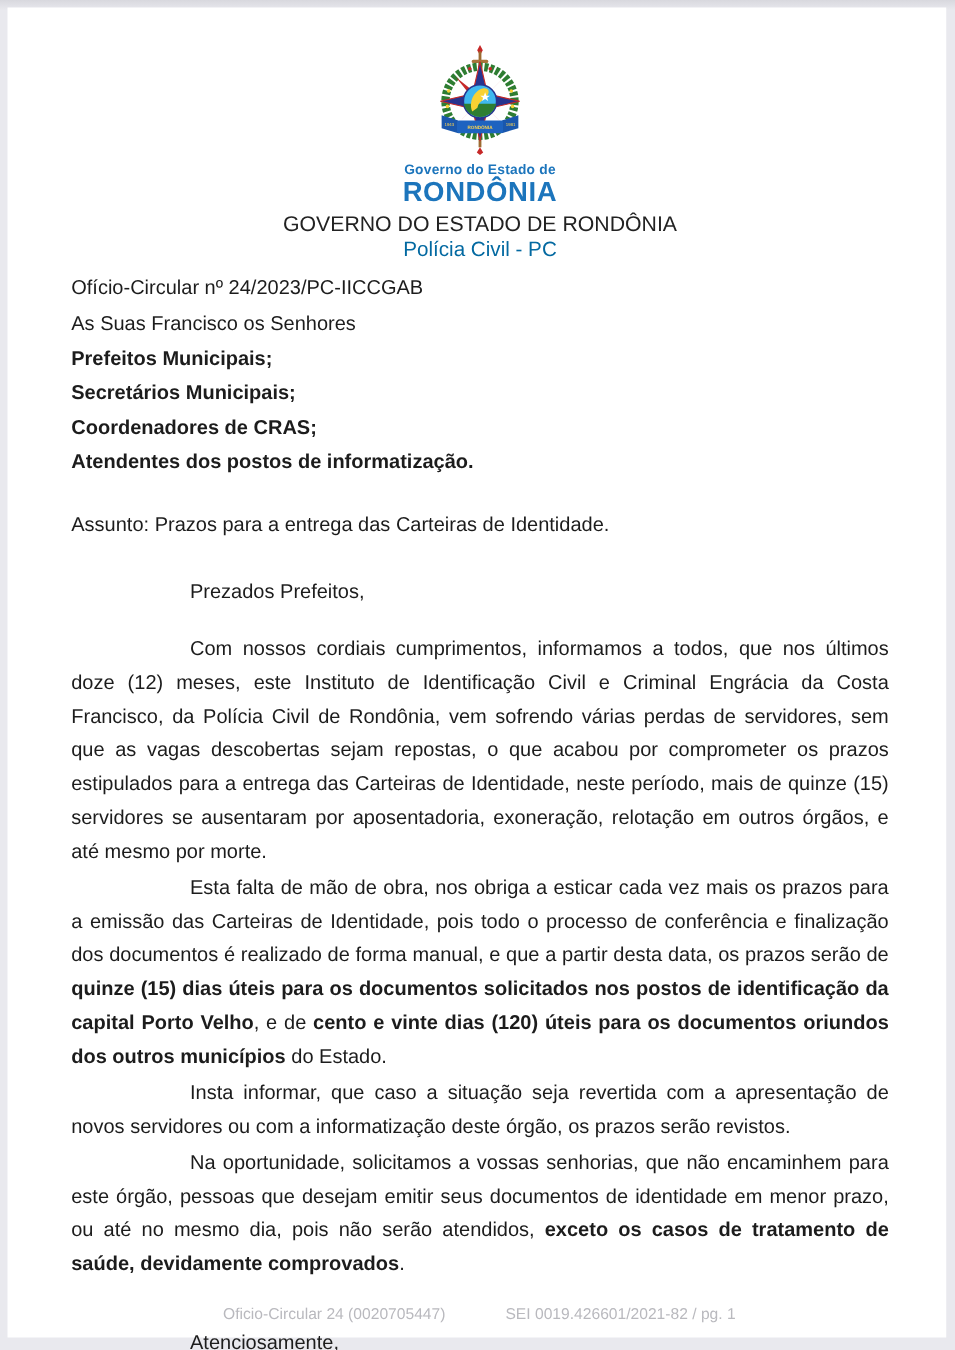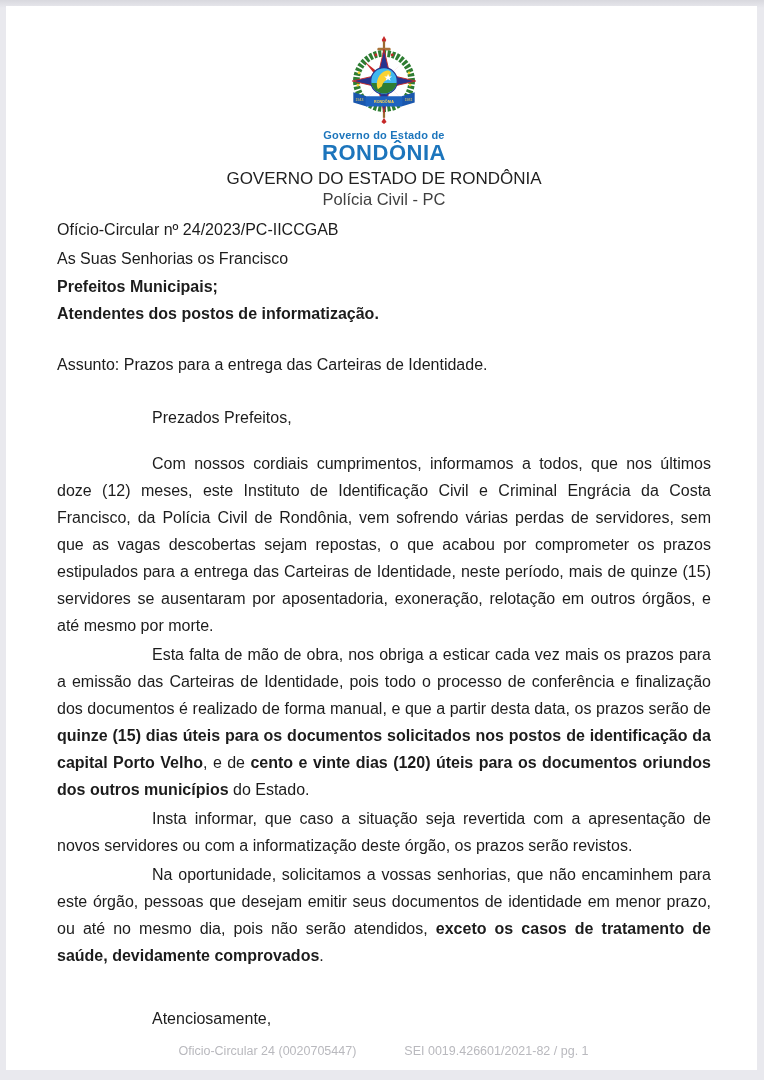--- a/index.html
+++ b/index.html
@@ -34,7 +34,7 @@
     line-height: 24px;
   }
   .org-line { font-size: 17px; line-height: 21px; margin-top: 3px; color:#222;text-align:center; }
-  .dept-line { font-size: 16.5px; line-height: 20px; color:#404040; }
+  .dept-line { font-size: 16.5px; line-height: 20px; color:#0369a1; }
 
   
   .letter-body { font-size: 16px; line-height: 27px; }

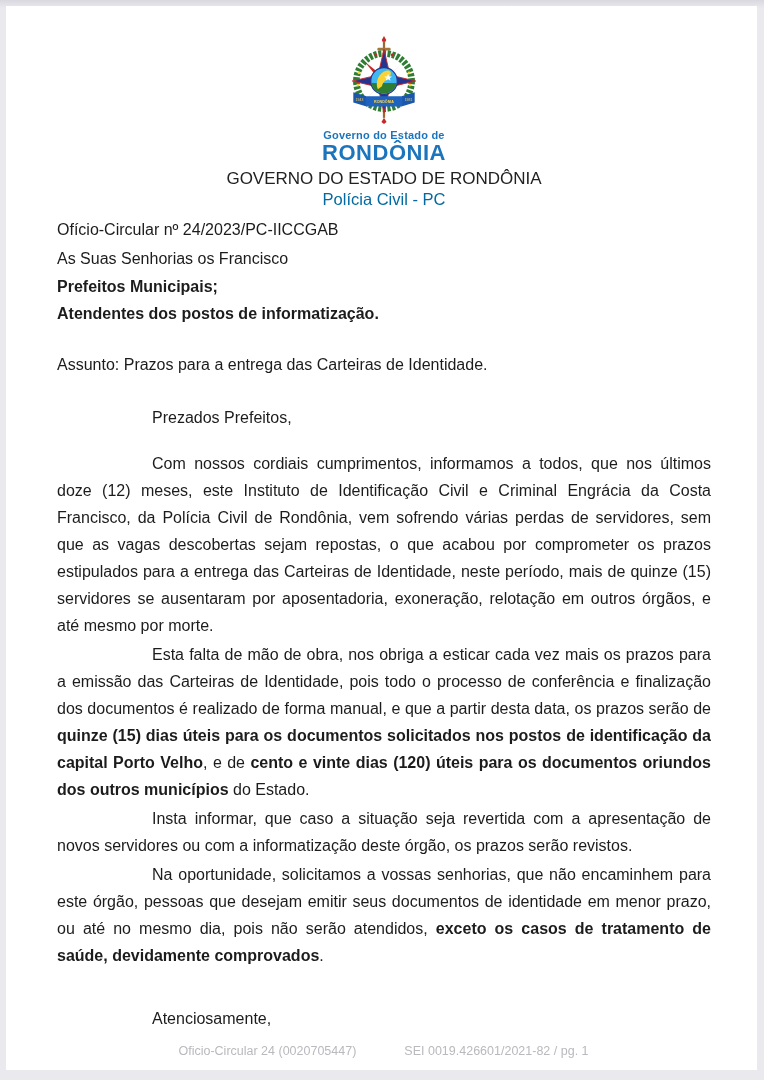--- a/index.html
+++ b/index.html
@@ -119,7 +119,7 @@
       <div class="reference">Ofício-Circular nº 24/2023/PC-IICCGAB</div>
 
       <div class="recipients">
-        <div class="recipients-intro">As Suas Senhorias os Francisco</div>
+        <div class="recipients-intro">As Suas Francisco os Senhores</div>
         <div class="recipient">Prefeitos Municipais;</div>
         <div class="recipient">Atendentes dos postos de informatização.</div>
       </div>

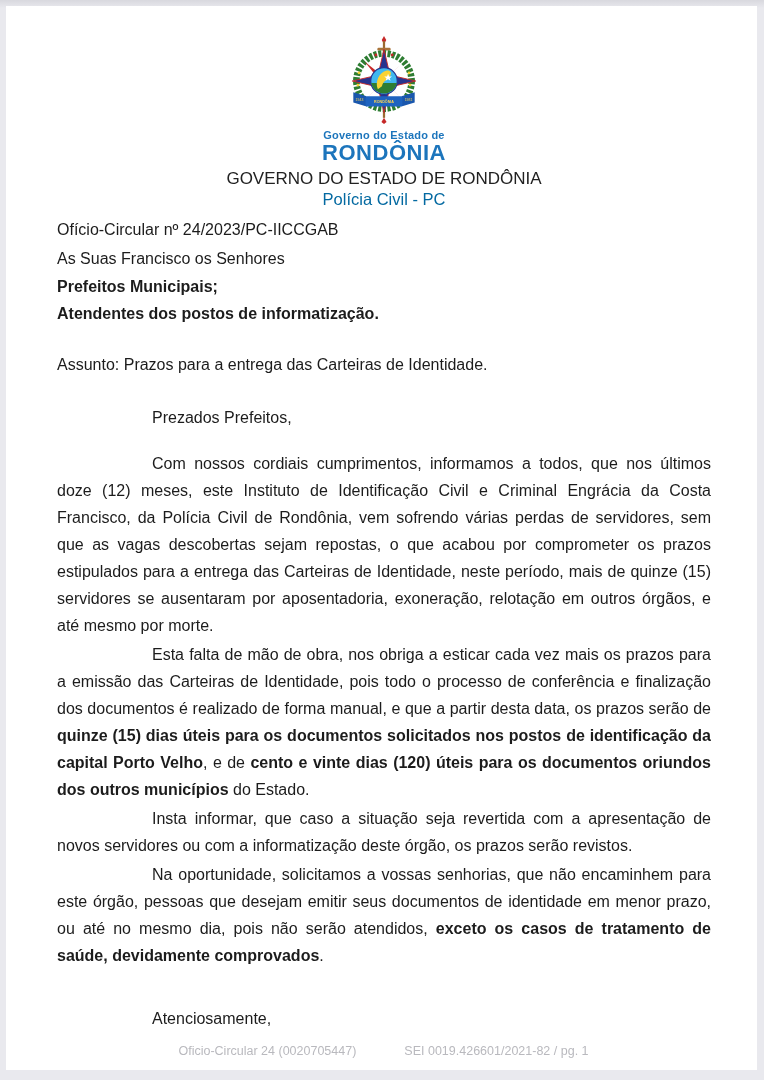--- a/index.html
+++ b/index.html
@@ -121,6 +121,7 @@
       <div class="recipients">
         <div class="recipients-intro">As Suas Francisco os Senhores</div>
         <div class="recipient">Prefeitos Municipais;</div>
+        <div class="recipient">Secretários Municipais;</div>
         <div class="recipient">Atendentes dos postos de informatização.</div>
       </div>
 

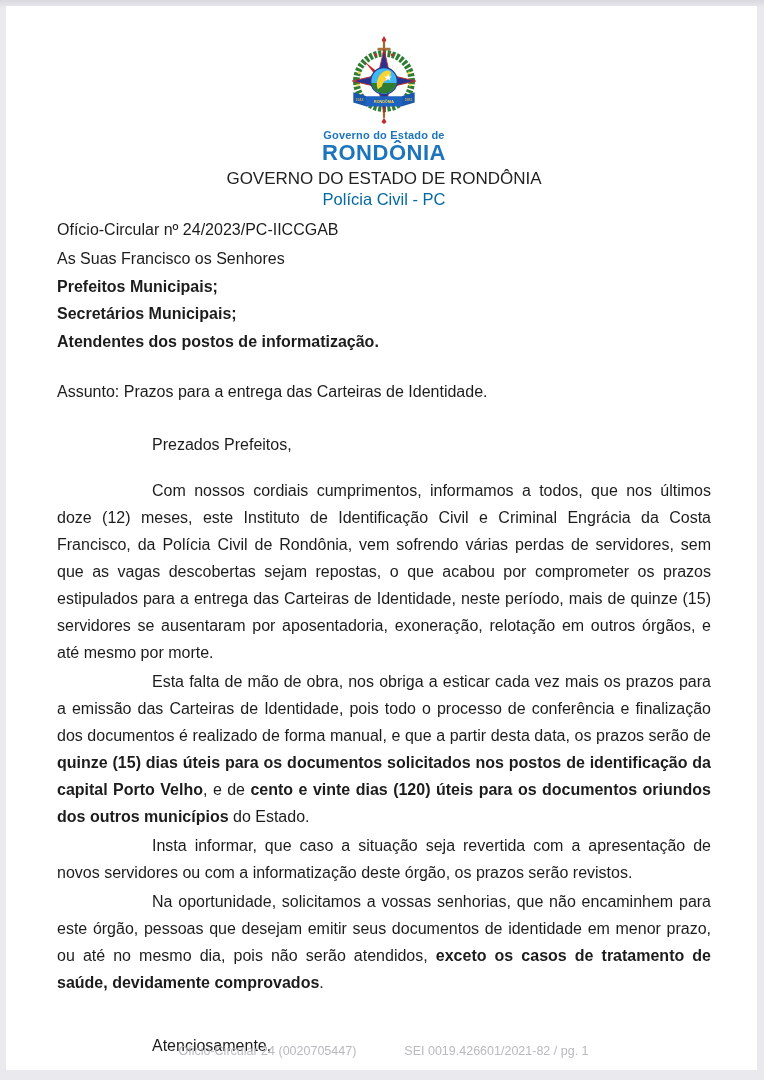--- a/index.html
+++ b/index.html
@@ -122,6 +122,7 @@
         <div class="recipients-intro">As Suas Francisco os Senhores</div>
         <div class="recipient">Prefeitos Municipais;</div>
         <div class="recipient">Secretários Municipais;</div>
+        <div class="recipient">Coordenadores de CRAS;</div>
         <div class="recipient">Atendentes dos postos de informatização.</div>
       </div>
 

